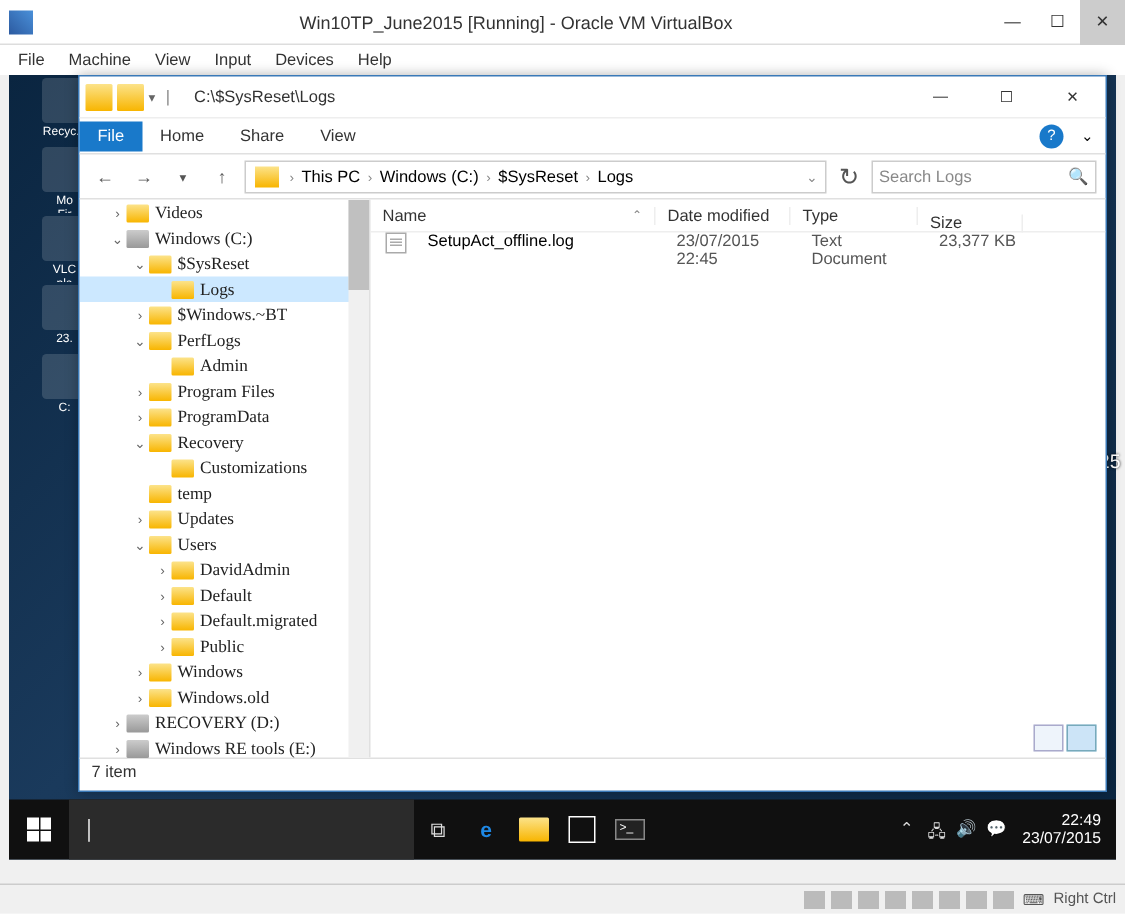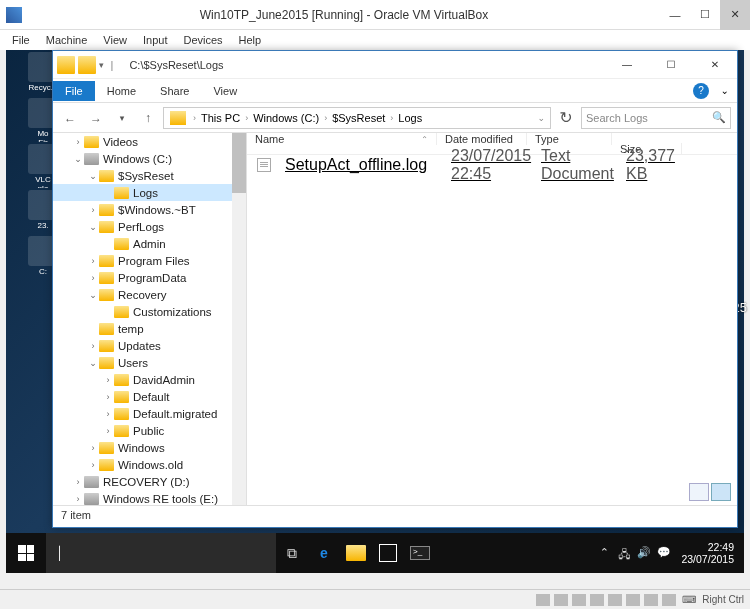--- a/index.html
+++ b/index.html
@@ -60,7 +60,7 @@
   .tw { width: 12px; text-align: center; color: #666; font-size: 9px; }
   .tfold { width: 15px; height: 12px; background: linear-gradient(#fce38a,#f8b500); margin-right: 4px; border-radius: 1px; }
   .tdrive { width: 15px; height: 12px; background: linear-gradient(#ccc,#999); margin-right: 4px; border-radius: 1px; }
-  .tlabel { color: #222; }
+  .tlabel { color: #222; font-family: Liberation Serif, serif; }
 
   .filepane { flex: 1; display: flex; flex-direction: column; position: relative; }
   .cols { height: 22px; display: flex; align-items: flex-start; font-size: 11px; color: #333; border-bottom: 1px solid #eee; }

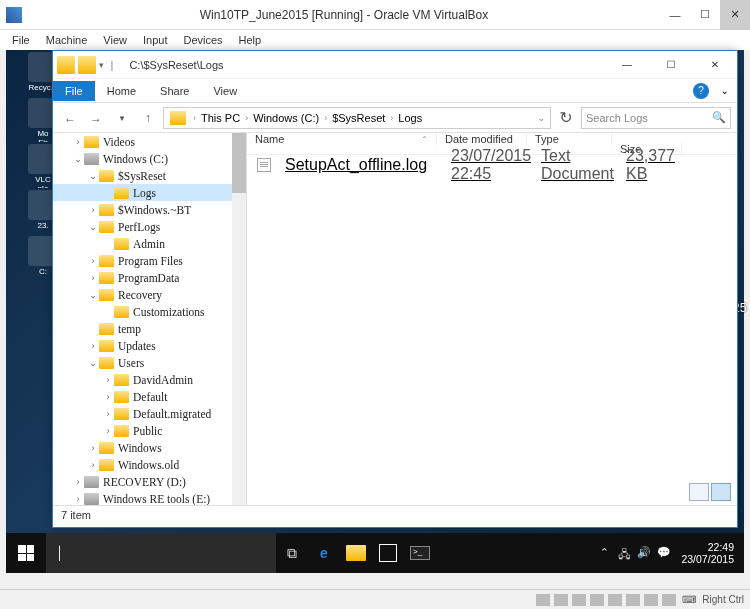--- a/index.html
+++ b/index.html
@@ -63,7 +63,7 @@
   .tlabel { color: #222; font-family: Liberation Serif, serif; }
 
   .filepane { flex: 1; display: flex; flex-direction: column; position: relative; }
-  .cols { height: 22px; display: flex; align-items: flex-start; font-size: 11px; color: #333; border-bottom: 1px solid #eee; }
+  .cols { height: 22px; display: flex; align-items: center; font-size: 11px; color: #333; border-bottom: 1px solid #eee; }
   .ch { padding: 0 8px; border-right: 1px solid #eee; }
   .ch.name { width: 190px; display:flex; align-items:center; justify-content: space-between; }
   .ch.date { width: 90px; }

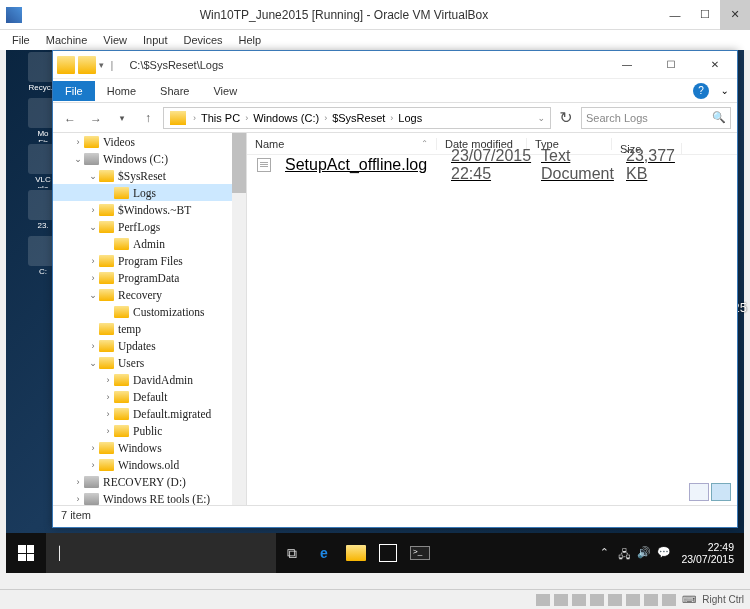--- a/index.html
+++ b/index.html
@@ -70,7 +70,7 @@
   .ch.type { width: 85px; }
   .ch.size { width: 70px; margin-top: 10px; }
   .files { flex: 1; }
-  .frow { display: flex; align-items: center; font-size: 16px; height: 20px; text-decoration: underline; }
+  .frow { display: flex; font-size: 11px; height: 20px; }
   .frow .fico { width: 14px; height: 14px; border: 1px solid #aaa; margin: 0 6px 0 10px; position: relative; }
   .frow .fico::after { content:""; position:absolute; left:2px; top:3px; right:2px; height:1px; background:#aaa; box-shadow: 0 2px #aaa, 0 4px #aaa; }
   .fc { padding: 0 8px; }

